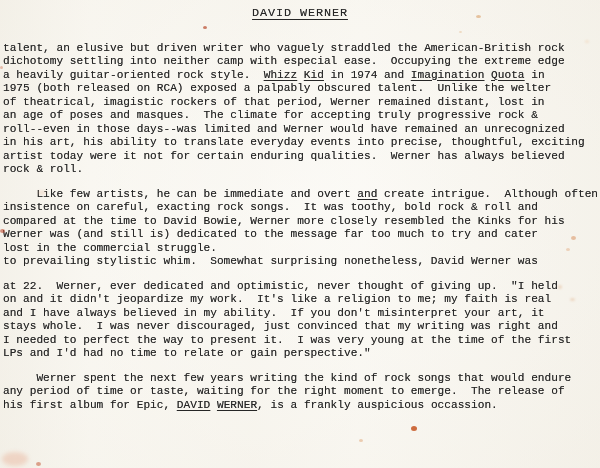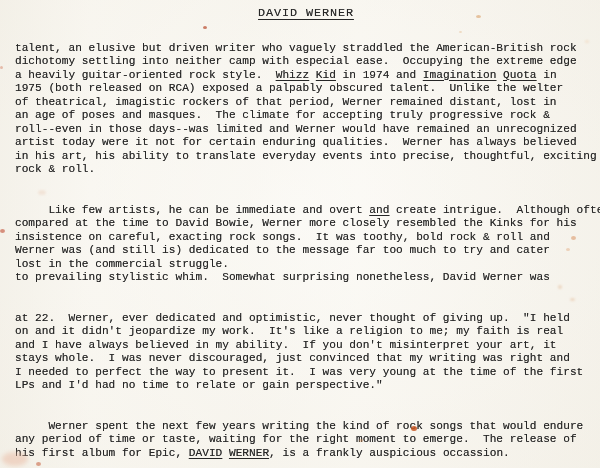--- a/index.html
+++ b/index.html
@@ -18,7 +18,7 @@
   }
   .page {
     position: absolute; inset: 0;
-    padding: 7px 3px 0 15px;
+    padding: 7px 3px 0 3px;
     font-size: 11.15px;
     line-height: 13.5px;
     color: #262626;

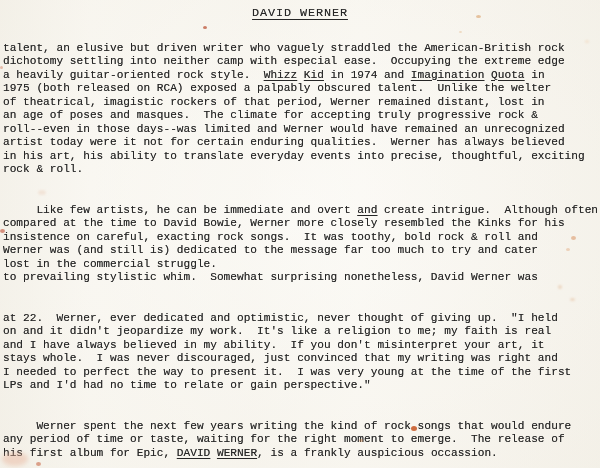--- a/index.html
+++ b/index.html
@@ -59,8 +59,8 @@
         <div class="line"><span>of theatrical, imagistic rockers of that period, Werner remained distant, lost in</span></div>
         <div class="line"><span>an age of poses and masques.  The climate for accepting truly progressive rock &amp;</span></div>
         <div class="line"><span>roll--even in those days--was limited and Werner would have remained an unrecognized</span></div>
+        <div class="line"><span>in his art, his ability to translate everyday events into precise, thoughtful, exciting</span></div>
         <div class="line"><span>artist today were it not for certain enduring qualities.  Werner has always believed</span></div>
-        <div class="line"><span>in his art, his ability to translate everyday events into precise, thoughtful, exciting</span></div>
         <div class="line"><span>rock &amp; roll.</span></div>
       </div>
       <div class="para">

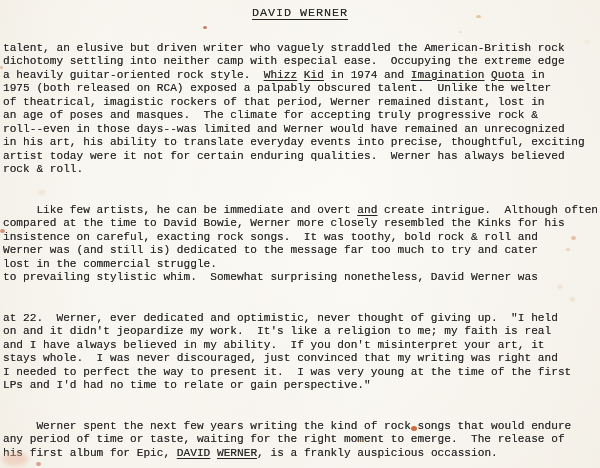--- a/index.html
+++ b/index.html
@@ -34,7 +34,7 @@
     text-underline-offset: 2.5px;
     text-decoration-thickness: 1px;
   }
-  .para + .para { margin-top: 27px; font-family: Liberation Mono, monospace; }
+  .para + .para { margin-top: 11px; font-family: Liberation Mono, monospace; }
   .line { white-space: pre; }
   .u {
     text-decoration: underline;

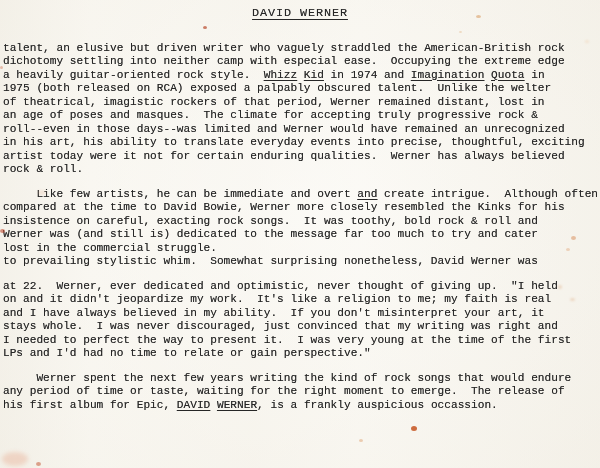--- a/index.html
+++ b/index.html
@@ -65,8 +65,8 @@
       </div>
       <div class="para">
         <div class="line"><span>     Like few artists, he can be immediate and overt </span><span class="u">and</span><span> create intrigue.  Although often</span></div>
+        <div class="line"><span>insistence on careful, exacting rock songs.  It was toothy, bold rock &amp; roll and</span></div>
         <div class="line"><span>compared at the time to David Bowie, Werner more closely resembled the Kinks for his</span></div>
-        <div class="line"><span>insistence on careful, exacting rock songs.  It was toothy, bold rock &amp; roll and</span></div>
         <div class="line"><span>Werner was (and still is) dedicated to the message far too much to try and cater</span></div>
         <div class="line"><span>lost in the commercial struggle.</span></div>
         <div class="line"><span>to prevailing stylistic whim.  Somewhat surprising nonetheless, David Werner was</span></div>

